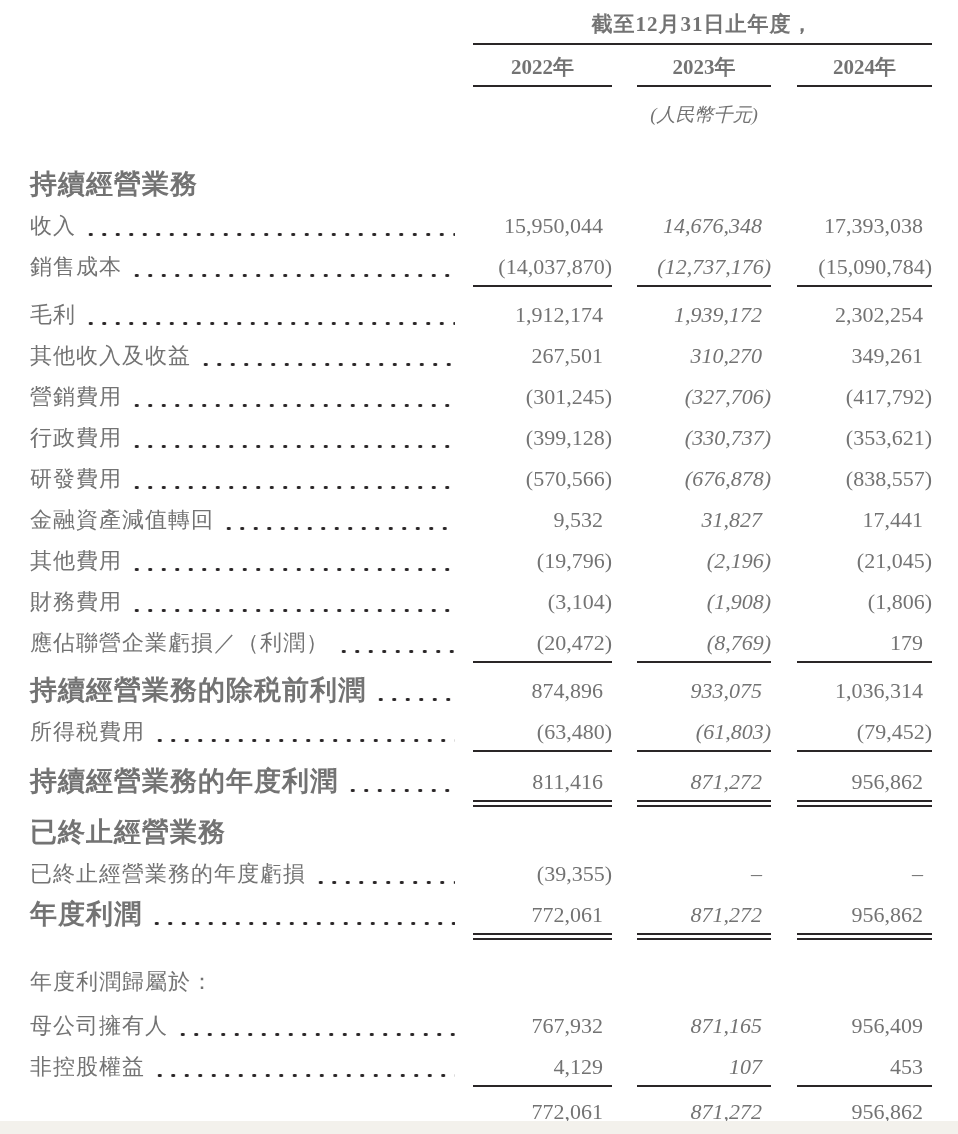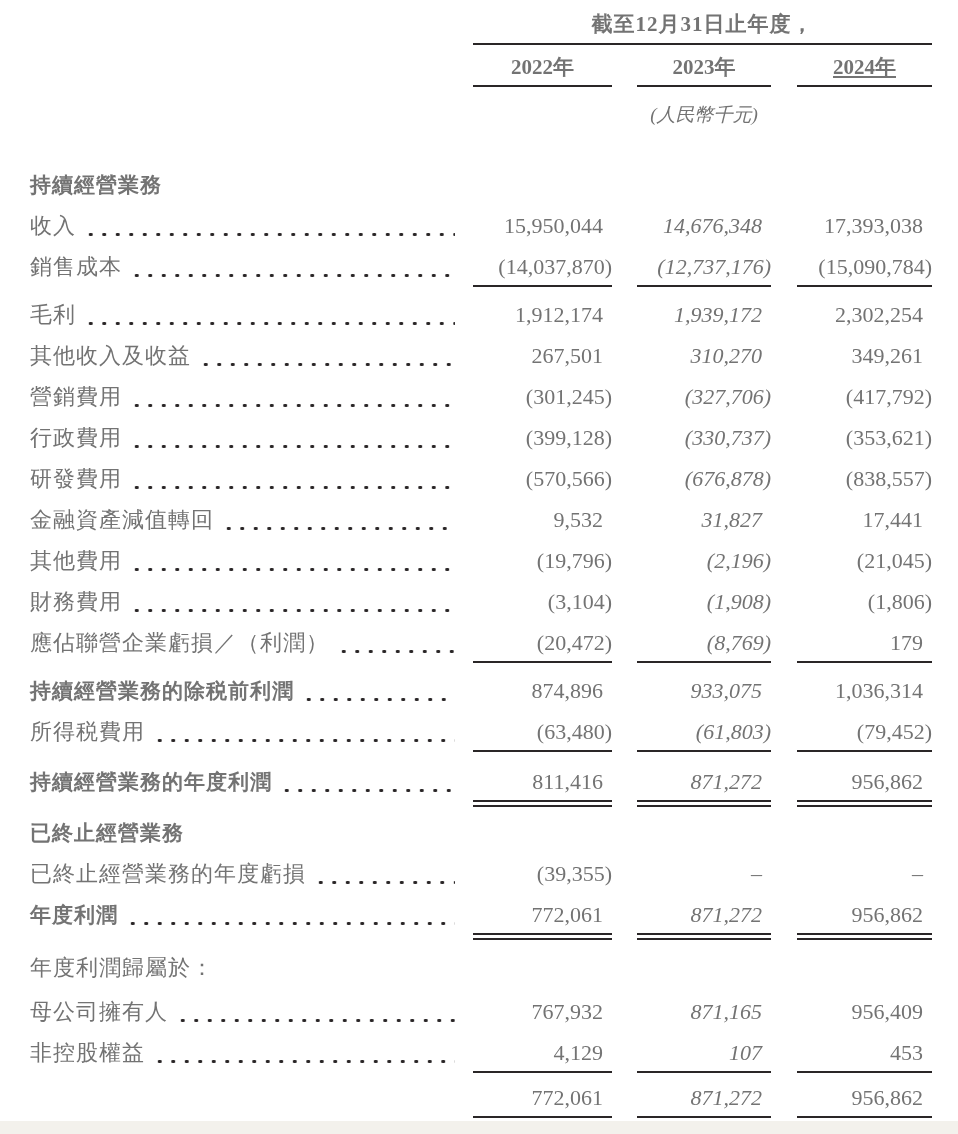--- a/index.html
+++ b/index.html
@@ -46,7 +46,7 @@
   .hgap1 { width: 25px; }
   .hy2 { width: 134px; }
   .hgap2 { width: 26px; }
-  .hy3 { width: 135px; text-decoration: underline; }
+  .hy3 { width: 135px; }
   .hdr-unit {
     margin-left: 164px;
     width: 134px;

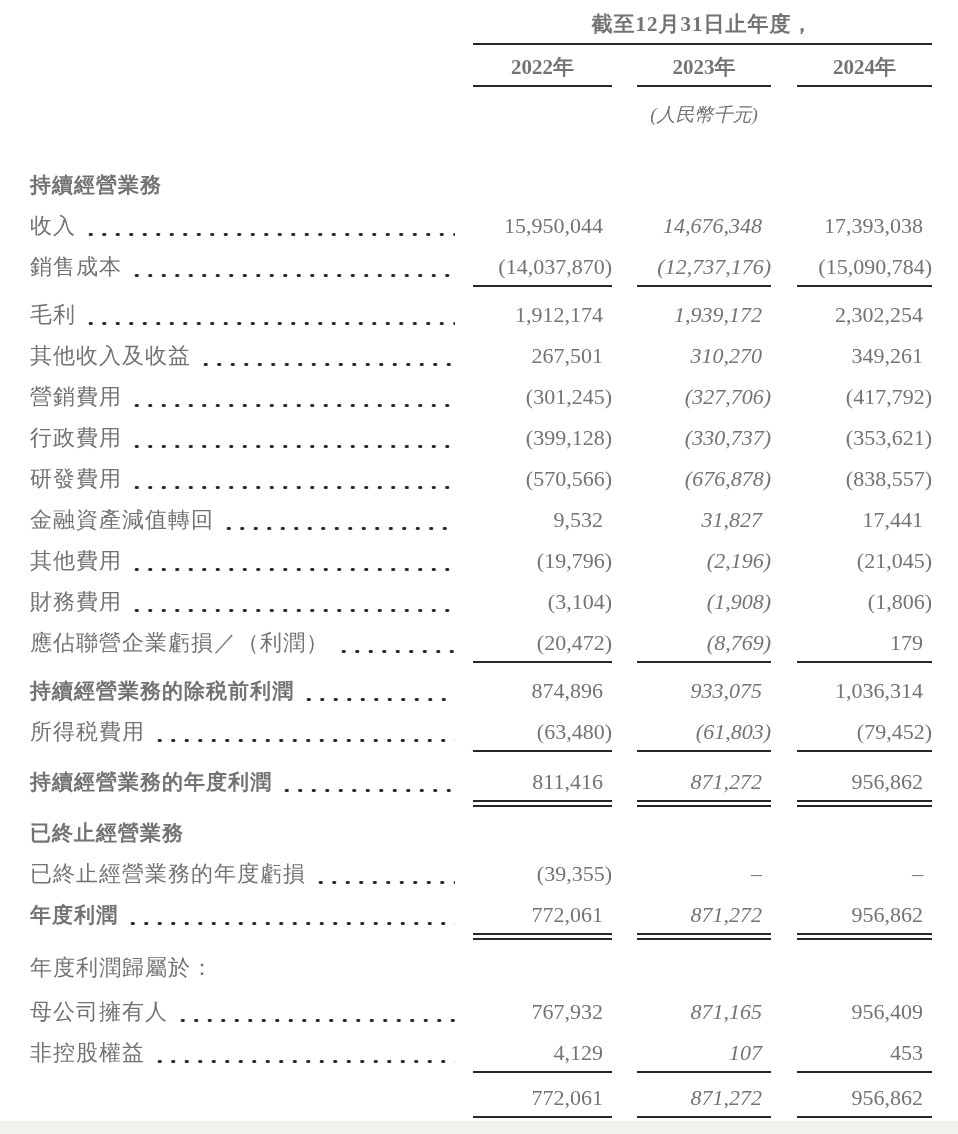--- a/index.html
+++ b/index.html
@@ -78,7 +78,7 @@
   .bold-label .lbl-text {
     font-family: "Liberation Sans", "DejaVu Sans", sans-serif;
     font-weight: 700;
-    font-size: 21px;
+    font-size: 27px;
   }
   .dots {
     flex: 1 1 auto;

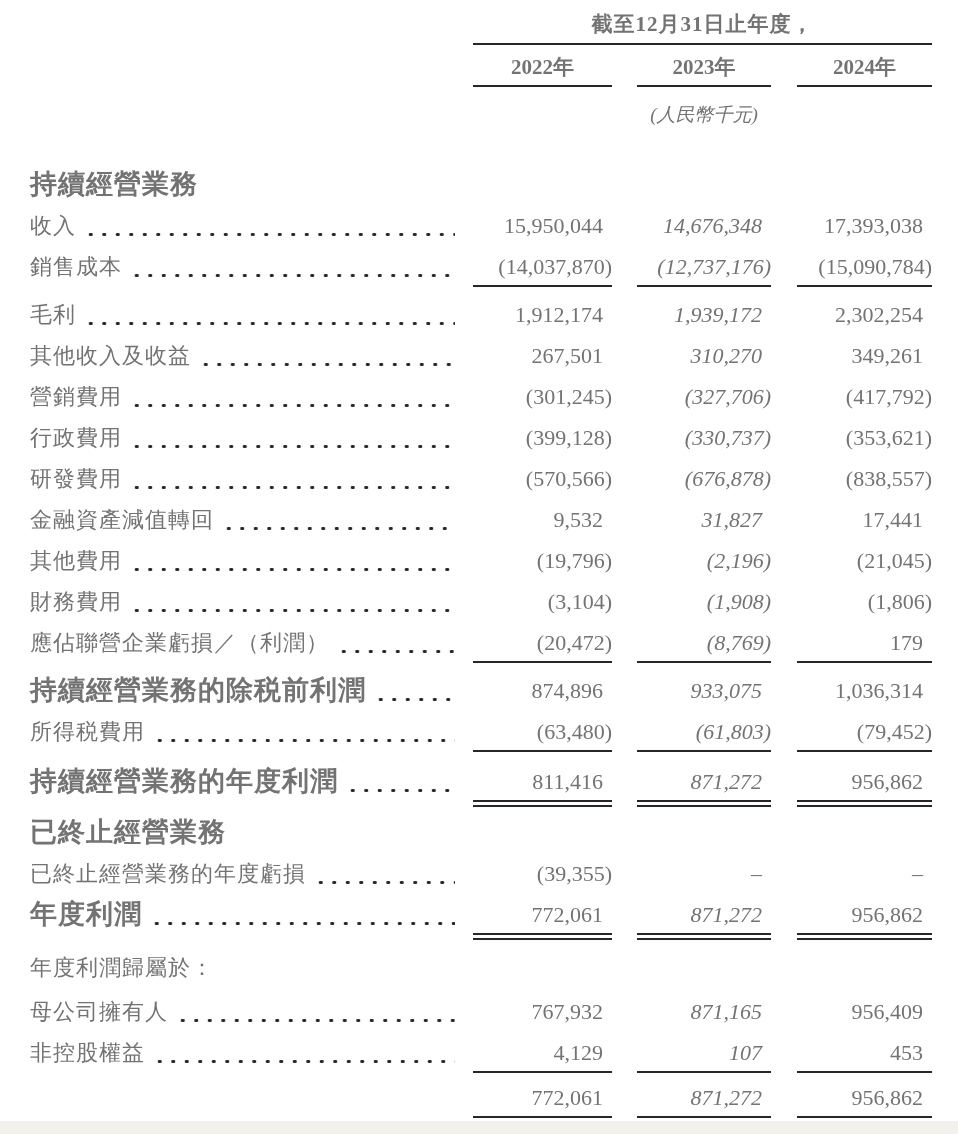--- a/index.html
+++ b/index.html
@@ -118,7 +118,7 @@
   .g7 { margin-top: 7px; }
   .g9 { margin-top: 9px; }
   .g10 { margin-top: 10px; }
-  .g11 { margin-top: 12px; }
+  .g11 { margin-top: 26px; }
 </style>
 </head>
 <body>

